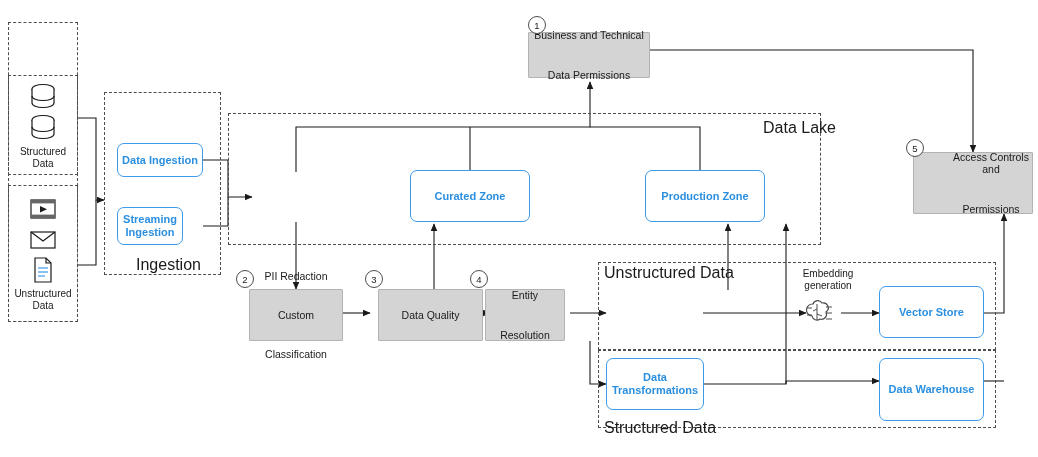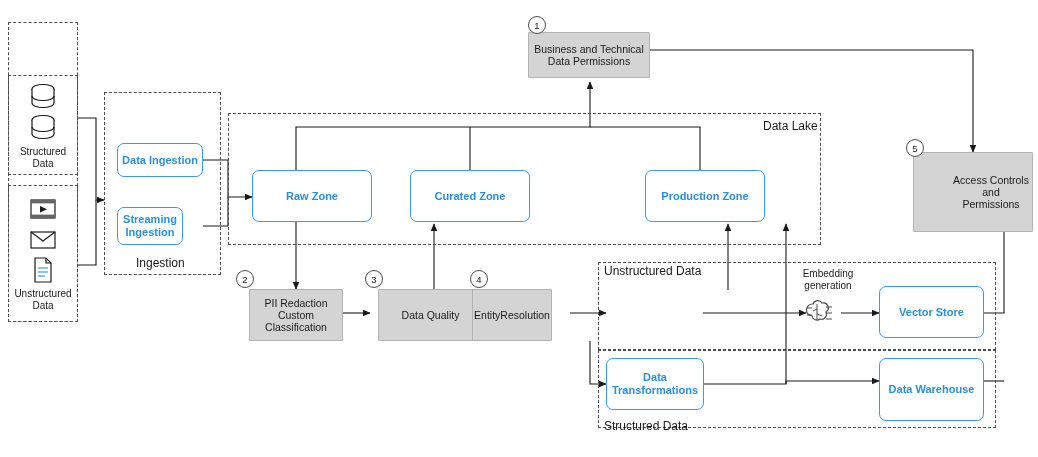--- a/index.html
+++ b/index.html
@@ -48,6 +48,7 @@
     color: #1a1a1a;
     font-size: 10.5px;
     border-radius: 1px;
+    gap: 27px;
   }
   .dashed-group {
     position: absolute;

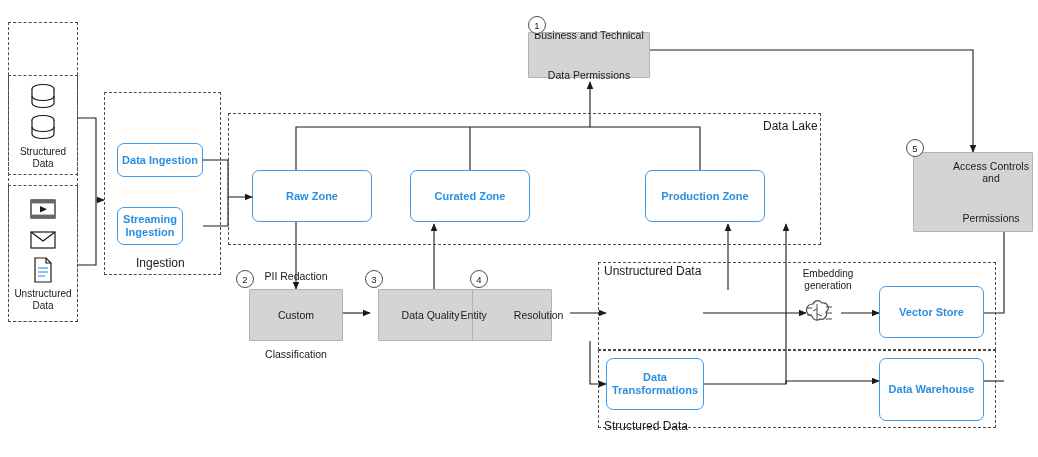--- a/index.html
+++ b/index.html
@@ -58,7 +58,7 @@
   }
   .group-label {
     position: absolute;
-    font-size: 12px;
+    font-size: 16px;
     color: #1a1a1a;
     white-space: nowrap;
   }

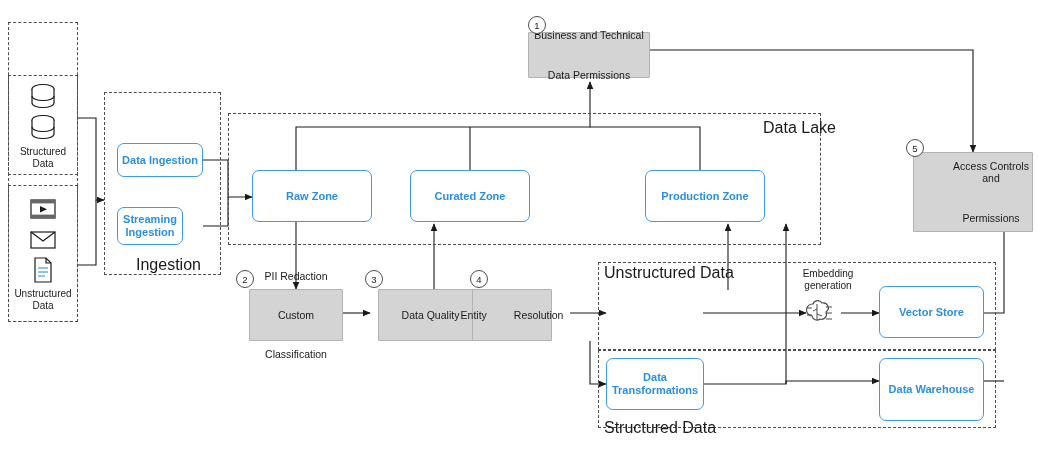--- a/index.html
+++ b/index.html
@@ -228,7 +228,7 @@
     <span>Data Permissions</span>
   </div>
 
-  <div class="node gray-box" style="left:913px; top:152px; width:120px; height:80px; flex-direction:column;padding-left:36px;">
+  <div class="node gray-box" style="left:913px; top:152px; width:120px; height:62px; flex-direction:column;padding-left:36px;">
     <span>Access Controls and</span>
     <span>Permissions</span>
   </div>

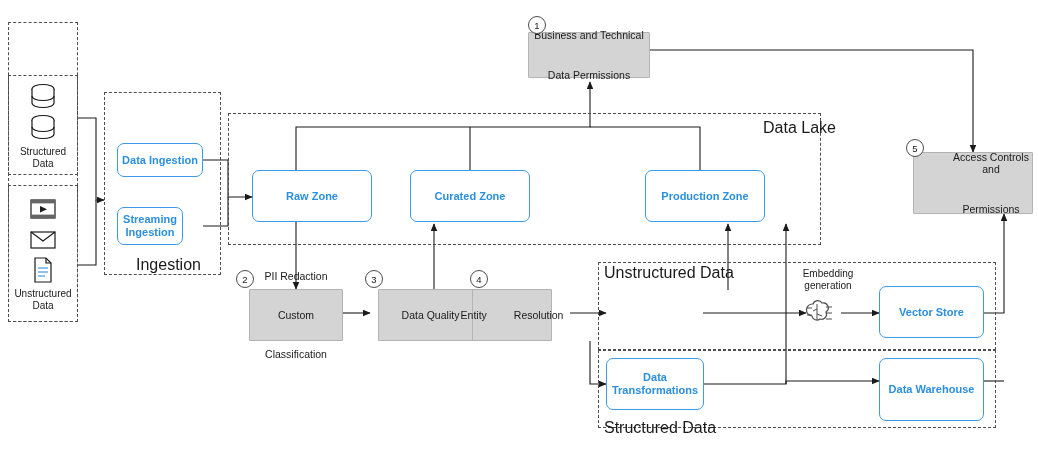--- a/index.html
+++ b/index.html
@@ -211,9 +211,6 @@
     <span>Ingestion</span>
   </div>
 
-  <div class="node blue-box" style="left:252px; top:170px; width:120px; height:52px;">
-    <span>Raw Zone</span>
-  </div>
 
   <div class="node blue-box" style="left:410px; top:170px; width:120px; height:52px;">
     <span>Curated Zone</span>

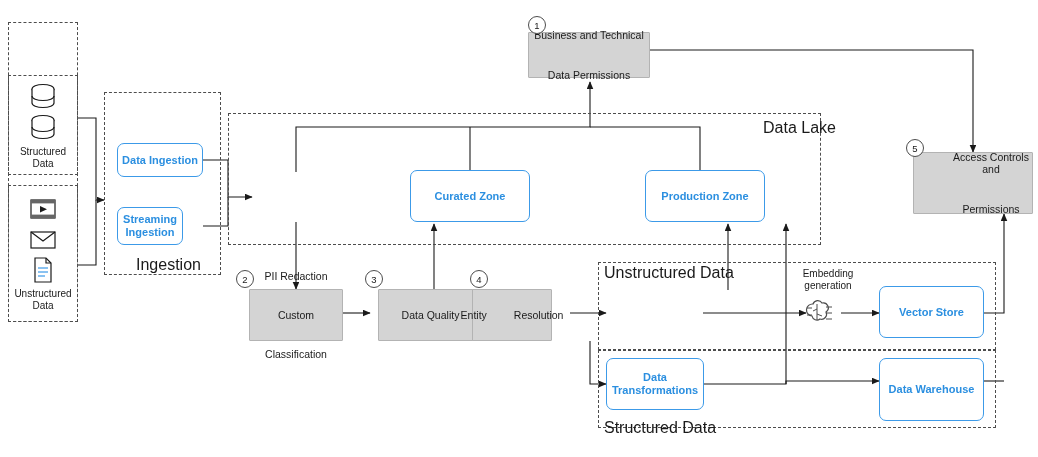--- a/index.html
+++ b/index.html
@@ -240,7 +240,7 @@
     <span>Data Quality</span>
   </div>
 
-  <div class="node gray-box" style="left:472px; top:289px; width:80px; height:52px; flex-direction:row;">
+  <div class="node gray-box" style="left:485px; top:289px; width:80px; height:52px; flex-direction:column;">
     <span>Entity</span>
     <span>Resolution</span>
   </div>

